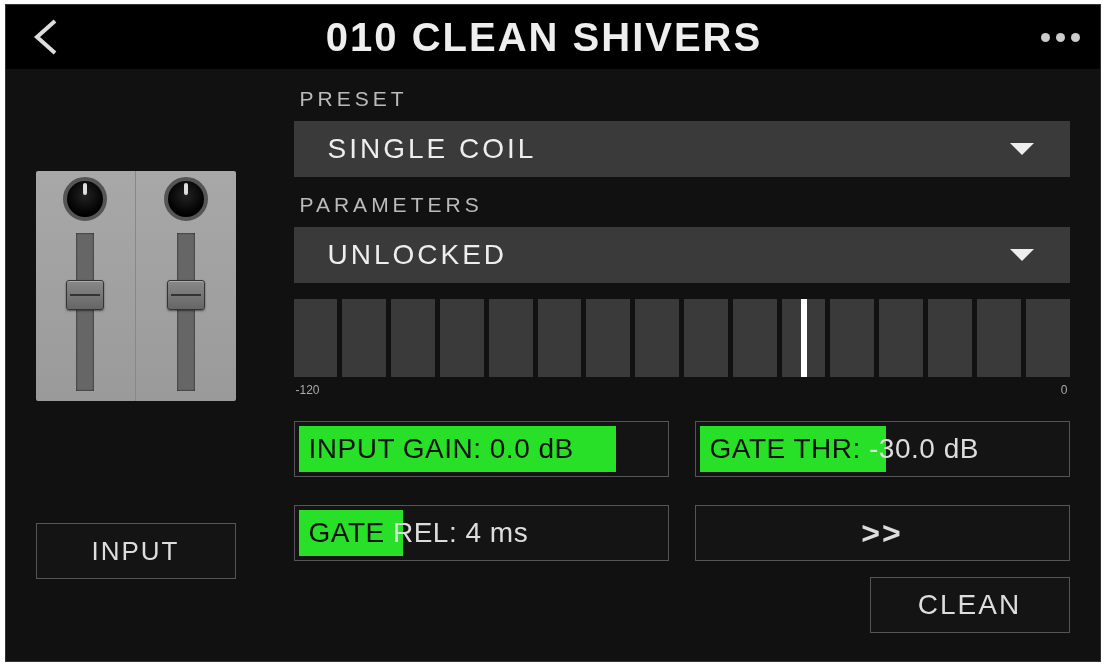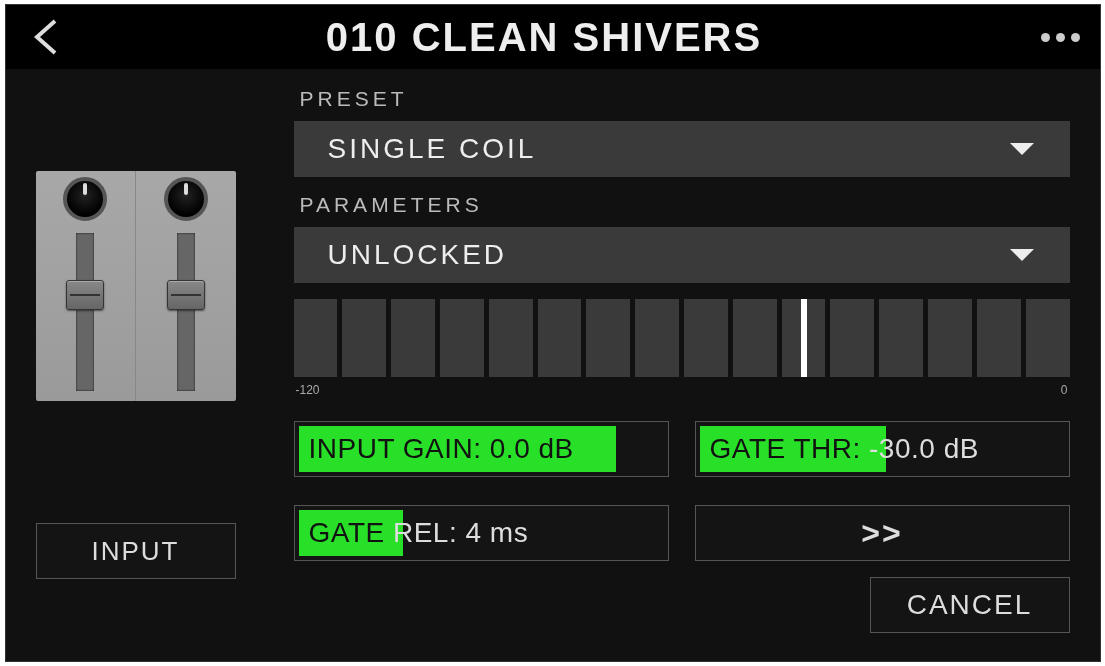--- a/index.html
+++ b/index.html
@@ -319,7 +319,7 @@
         </div>
 
         <div class="footer">
-          <div class="cancel-btn">CANCEL</div>
+          <div class="cancel-btn">CLEAN</div>
         </div>
 
       </div>

